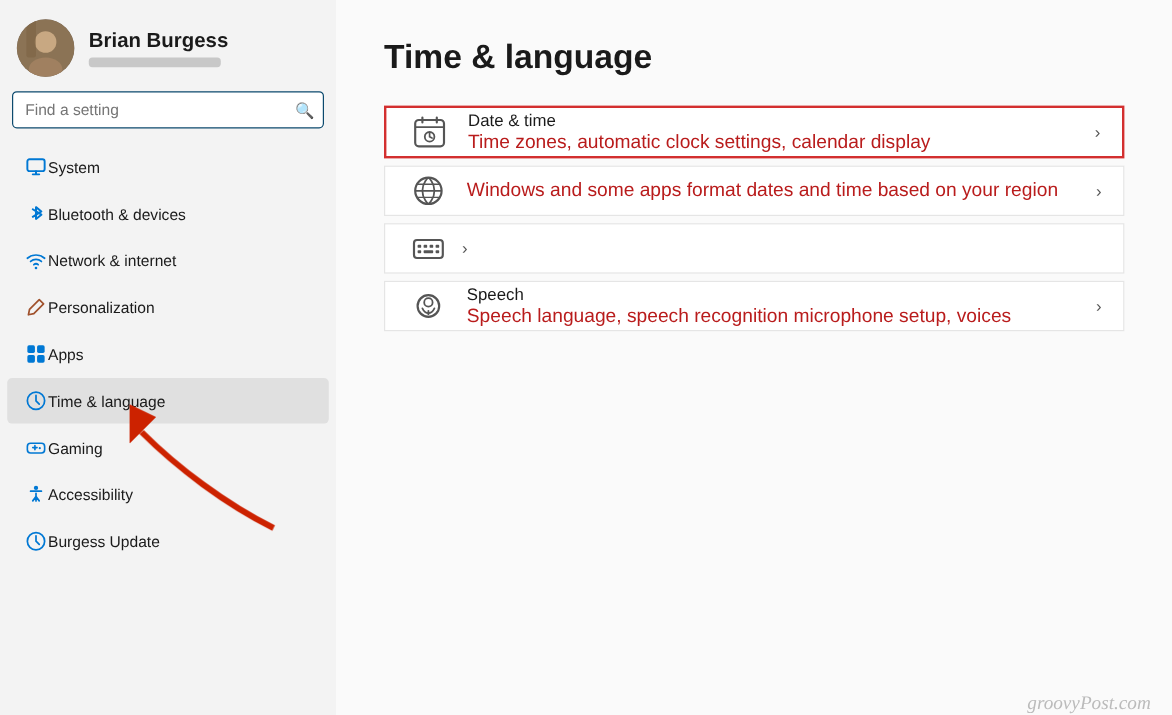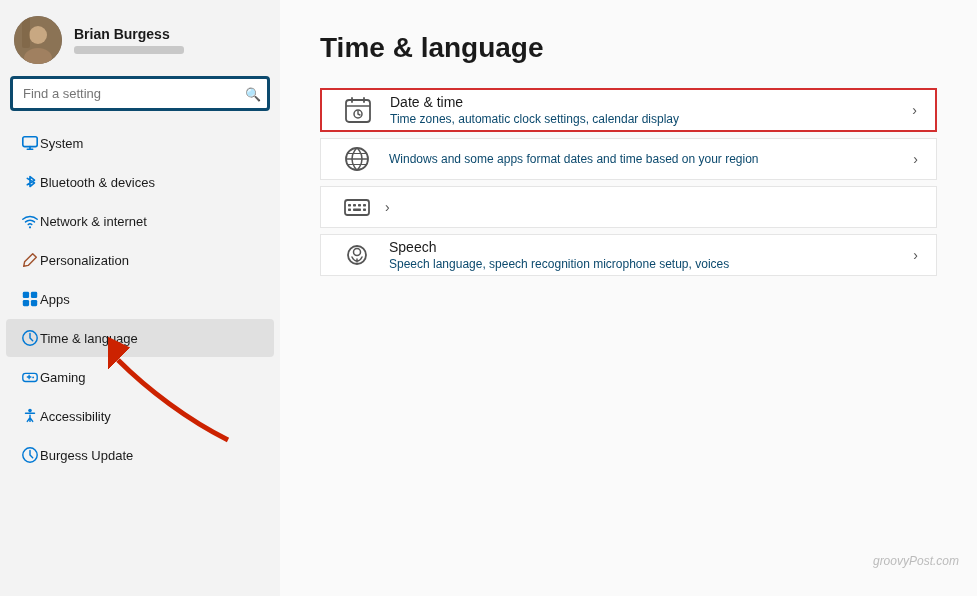--- a/index.html
+++ b/index.html
@@ -52,7 +52,7 @@
     }
 
     .user-name {
-      font-size: 14px;
+      font-size: 17px;
       font-weight: 600;
       color: #1a1a1a;
     }

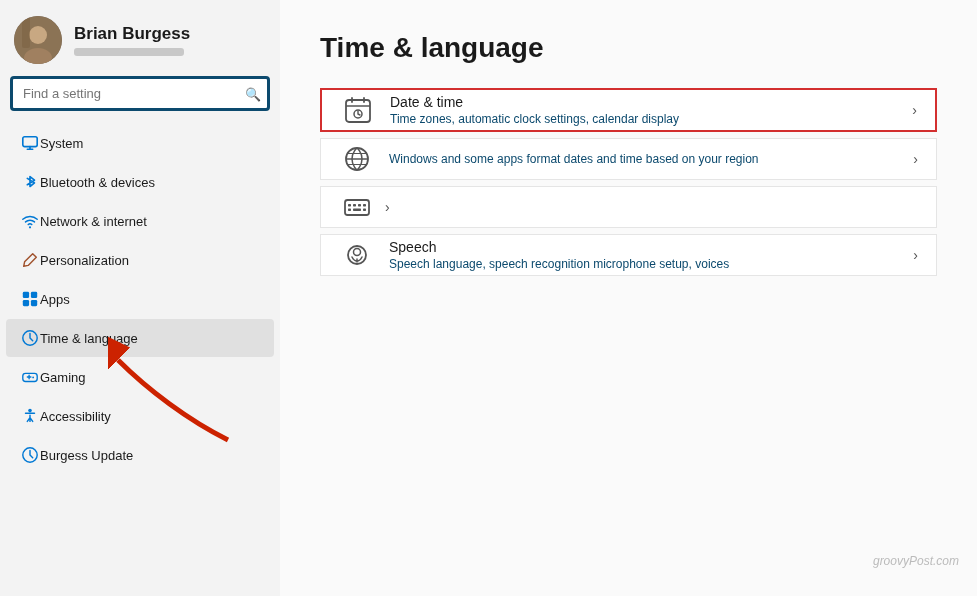--- a/index.html
+++ b/index.html
@@ -72,7 +72,7 @@
     .search-box input {
       width: 100%;
       padding: 7px 24px 7px 10px;
-      border: 3px solid #0c4a6e;
+      border: 1px solid #0c4a6e;
       border-radius: 4px;
       background: #ffffff;
       font-size: 13px;

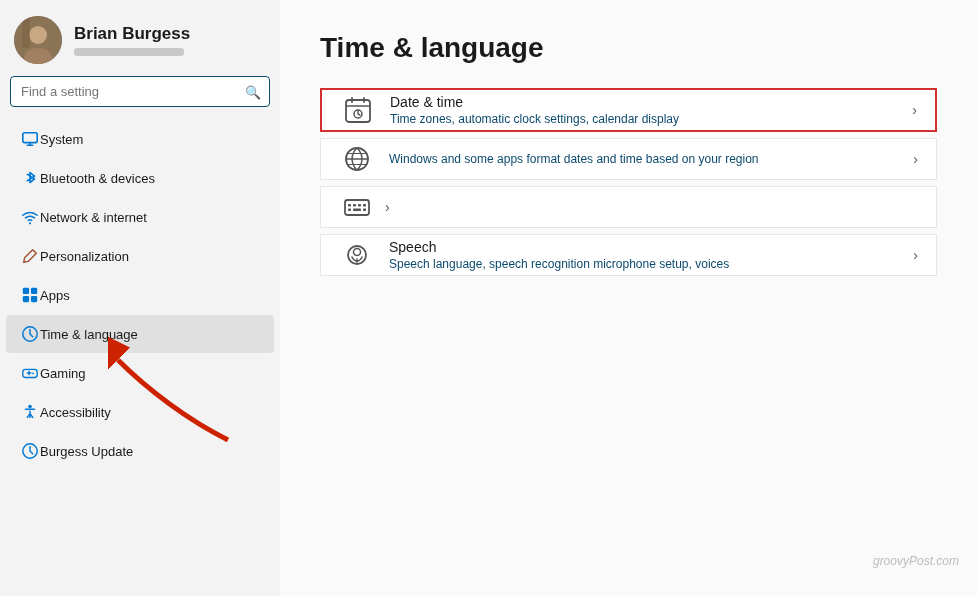--- a/index.html
+++ b/index.html
@@ -178,8 +178,8 @@
     }
 
     .card-desc {
-      font-size: 12px;
-      color: #0c4a6e;
+      font-size: 16px;
+      color: #b91c1c;
     }
 
     .card-chevron {

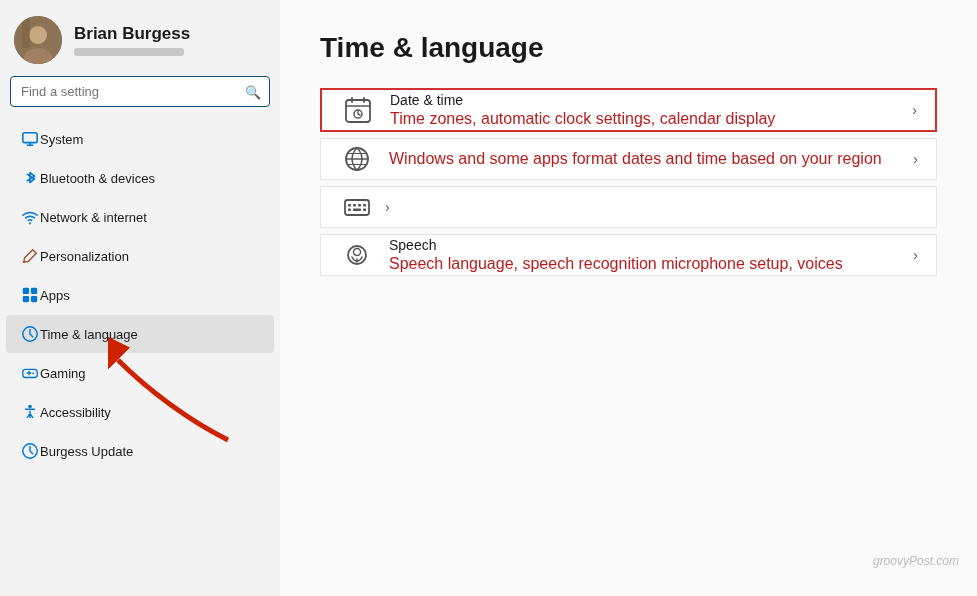--- a/index.html
+++ b/index.html
@@ -200,12 +200,13 @@
     
     .watermark {
       position: absolute;
-      bottom: 28px;
+      bottom: 0;
       right: 18px;
-      font-size: 12px;
+      font-size: 16px;
       color: #bbb;
       font-style: italic;
       pointer-events: none;
+      font-family: Liberation Serif, serif;
     }
 
     

